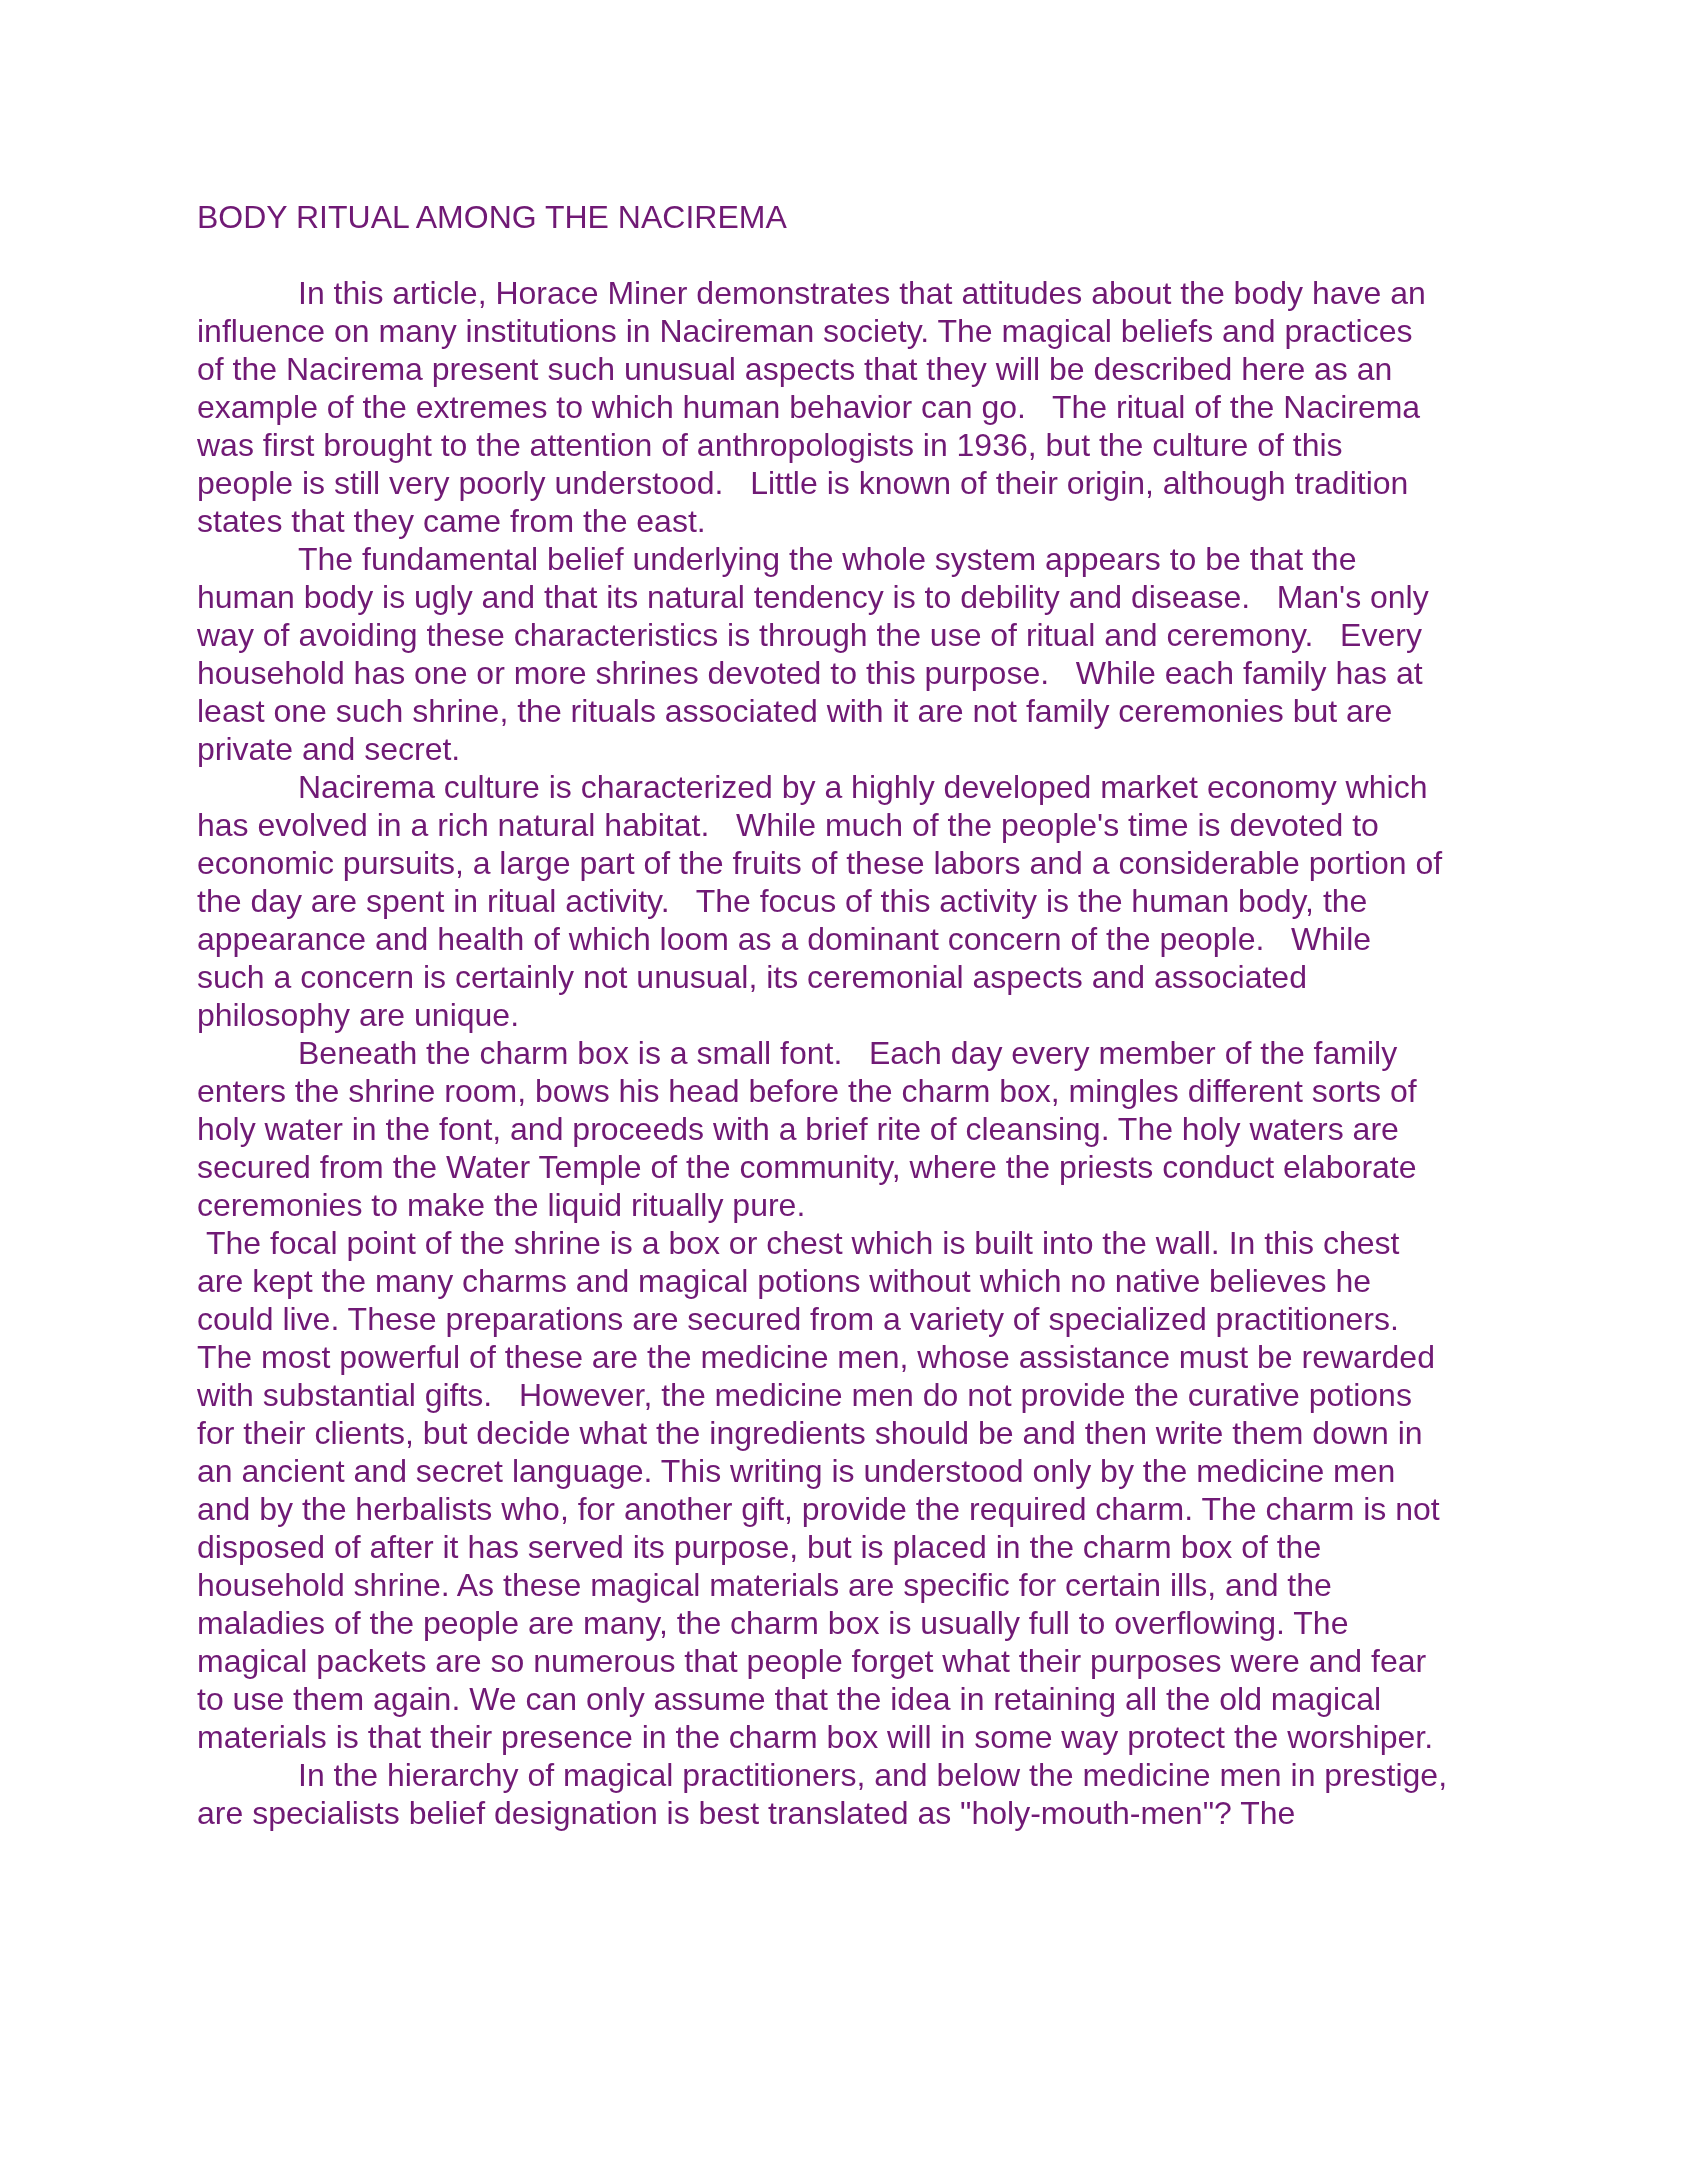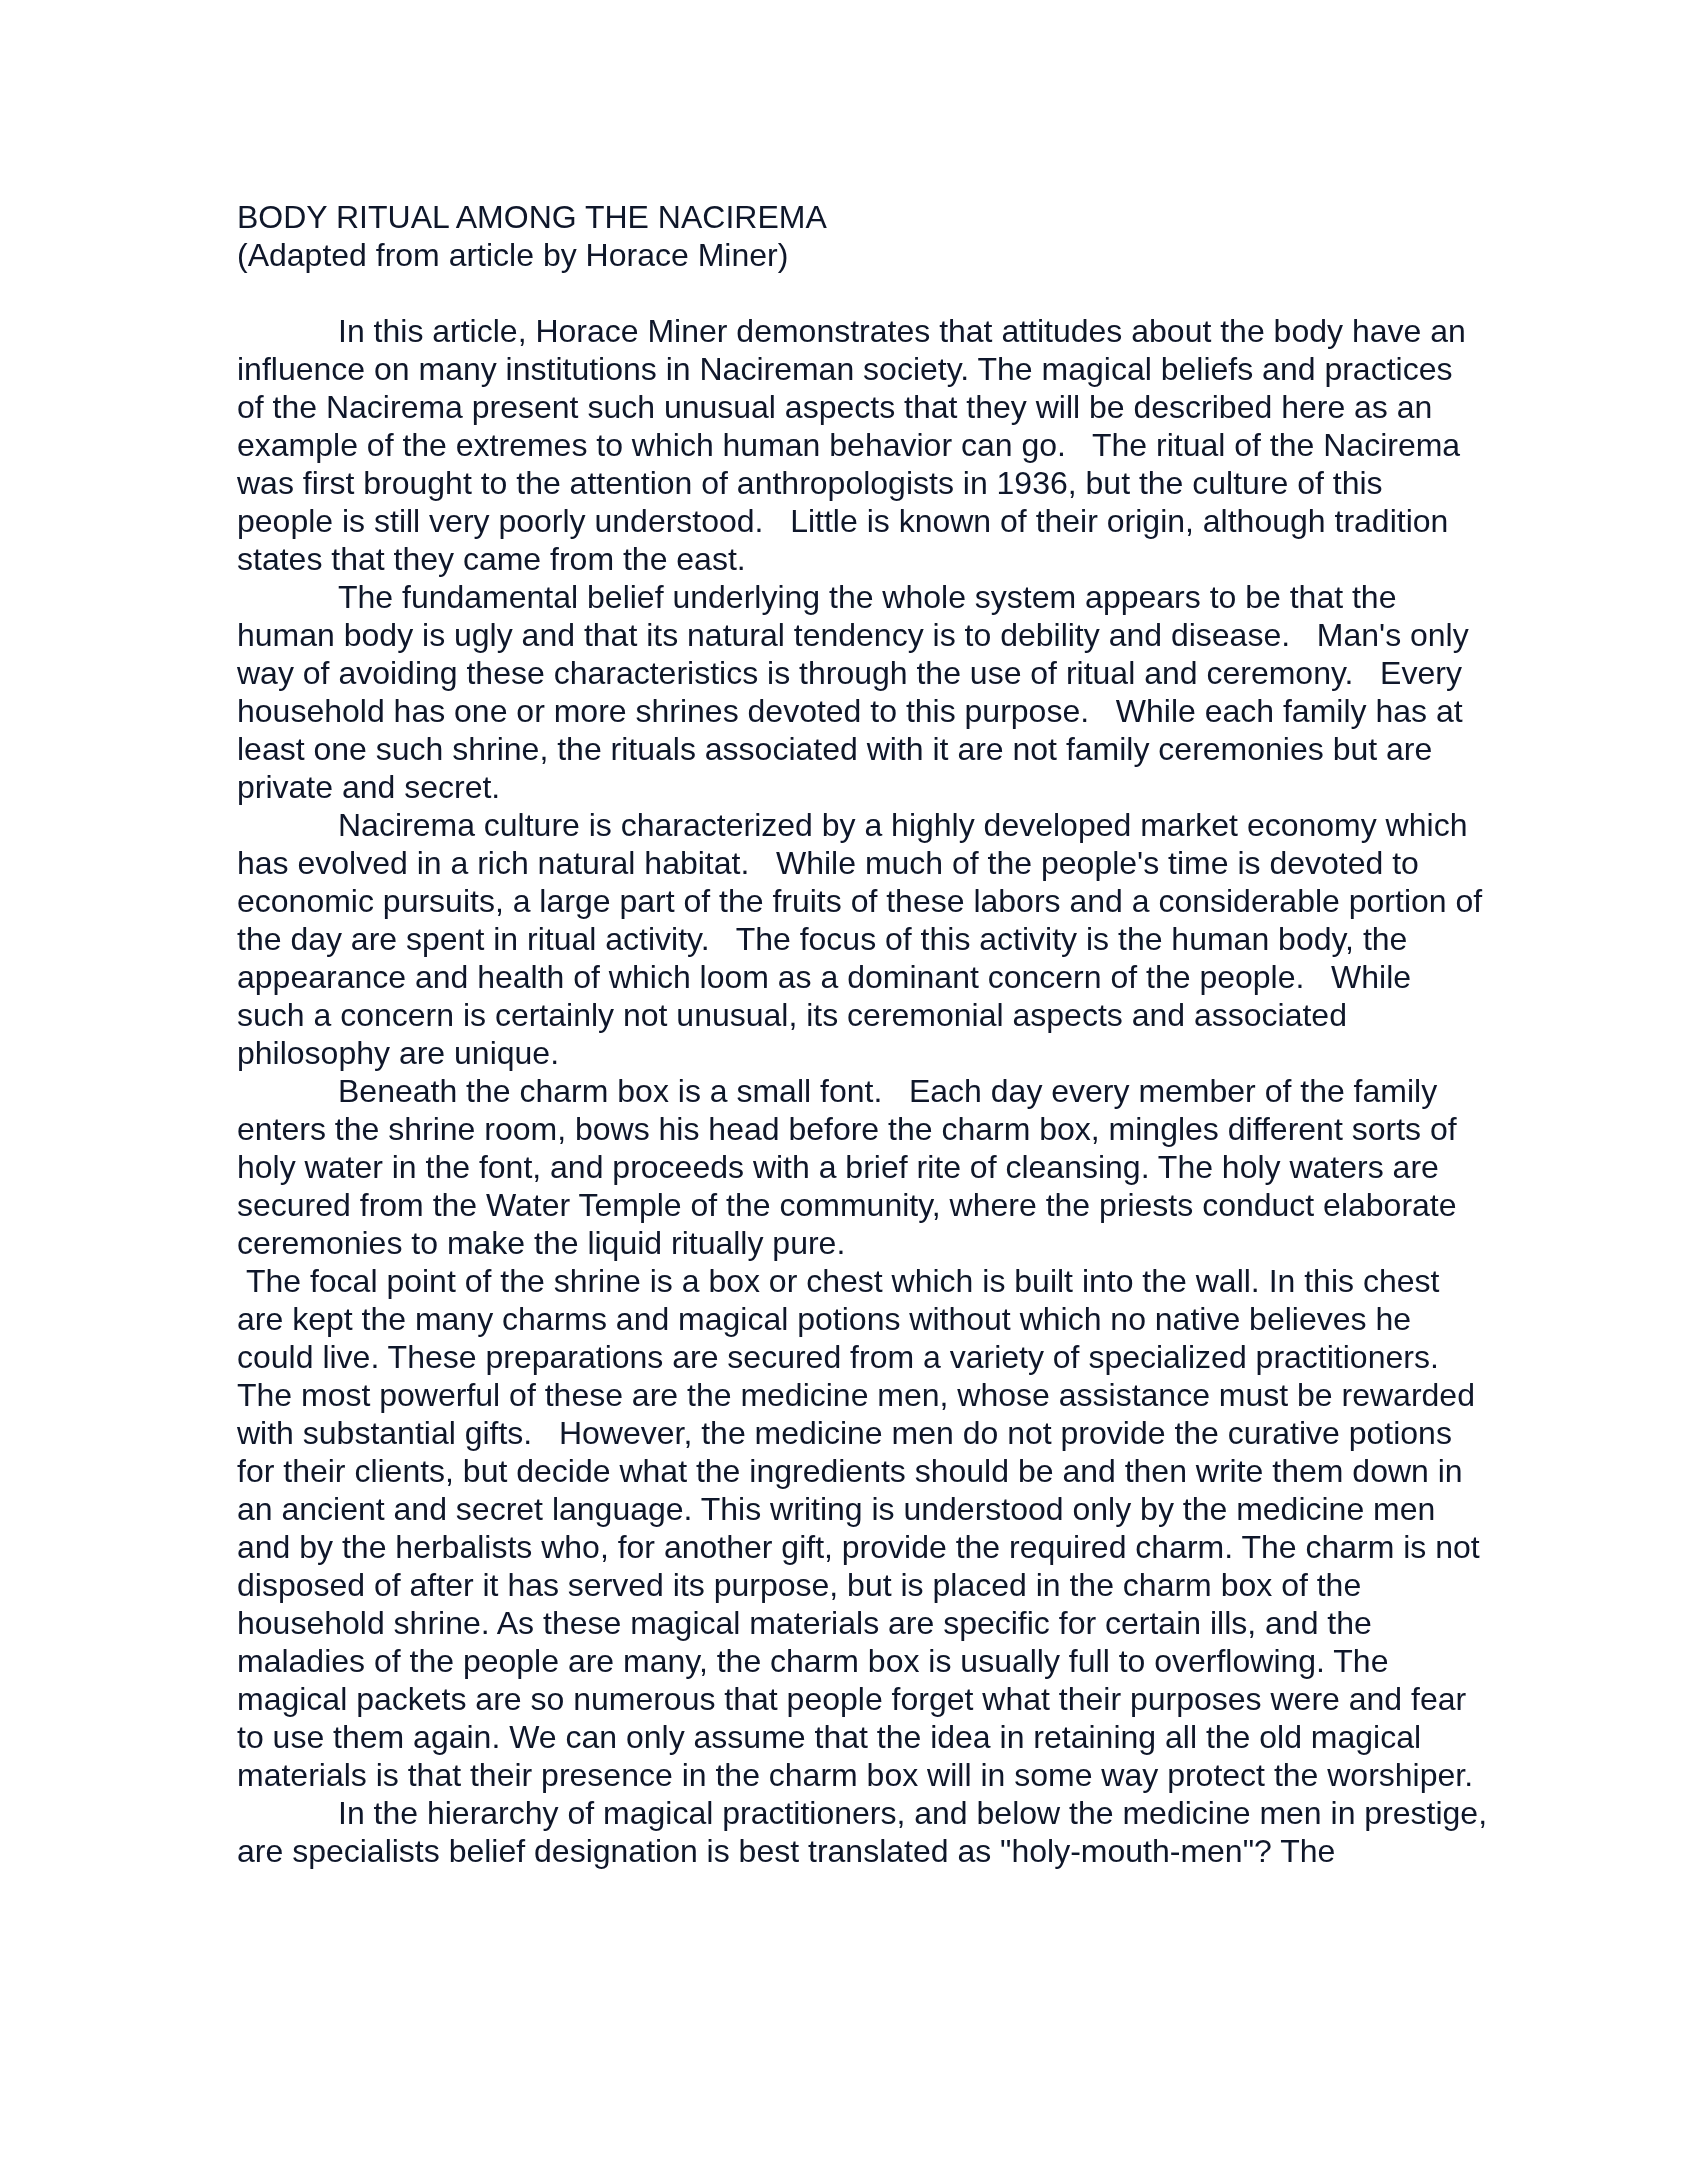--- a/index.html
+++ b/index.html
@@ -46,7 +46,7 @@
 <body style="background: rgb(255, 255, 255);">
 
 <div class="page">
-  <div class="doc" style="color: #0f172a; margin-left: 40px;">
+  <div class="doc" style="color: #701a75;">
     <div class="line">BODY RITUAL AMONG THE NACIREMA</div>
     <div class="line">(Adapted from article by Horace Miner)</div>
     <div class="blank-line"></div>

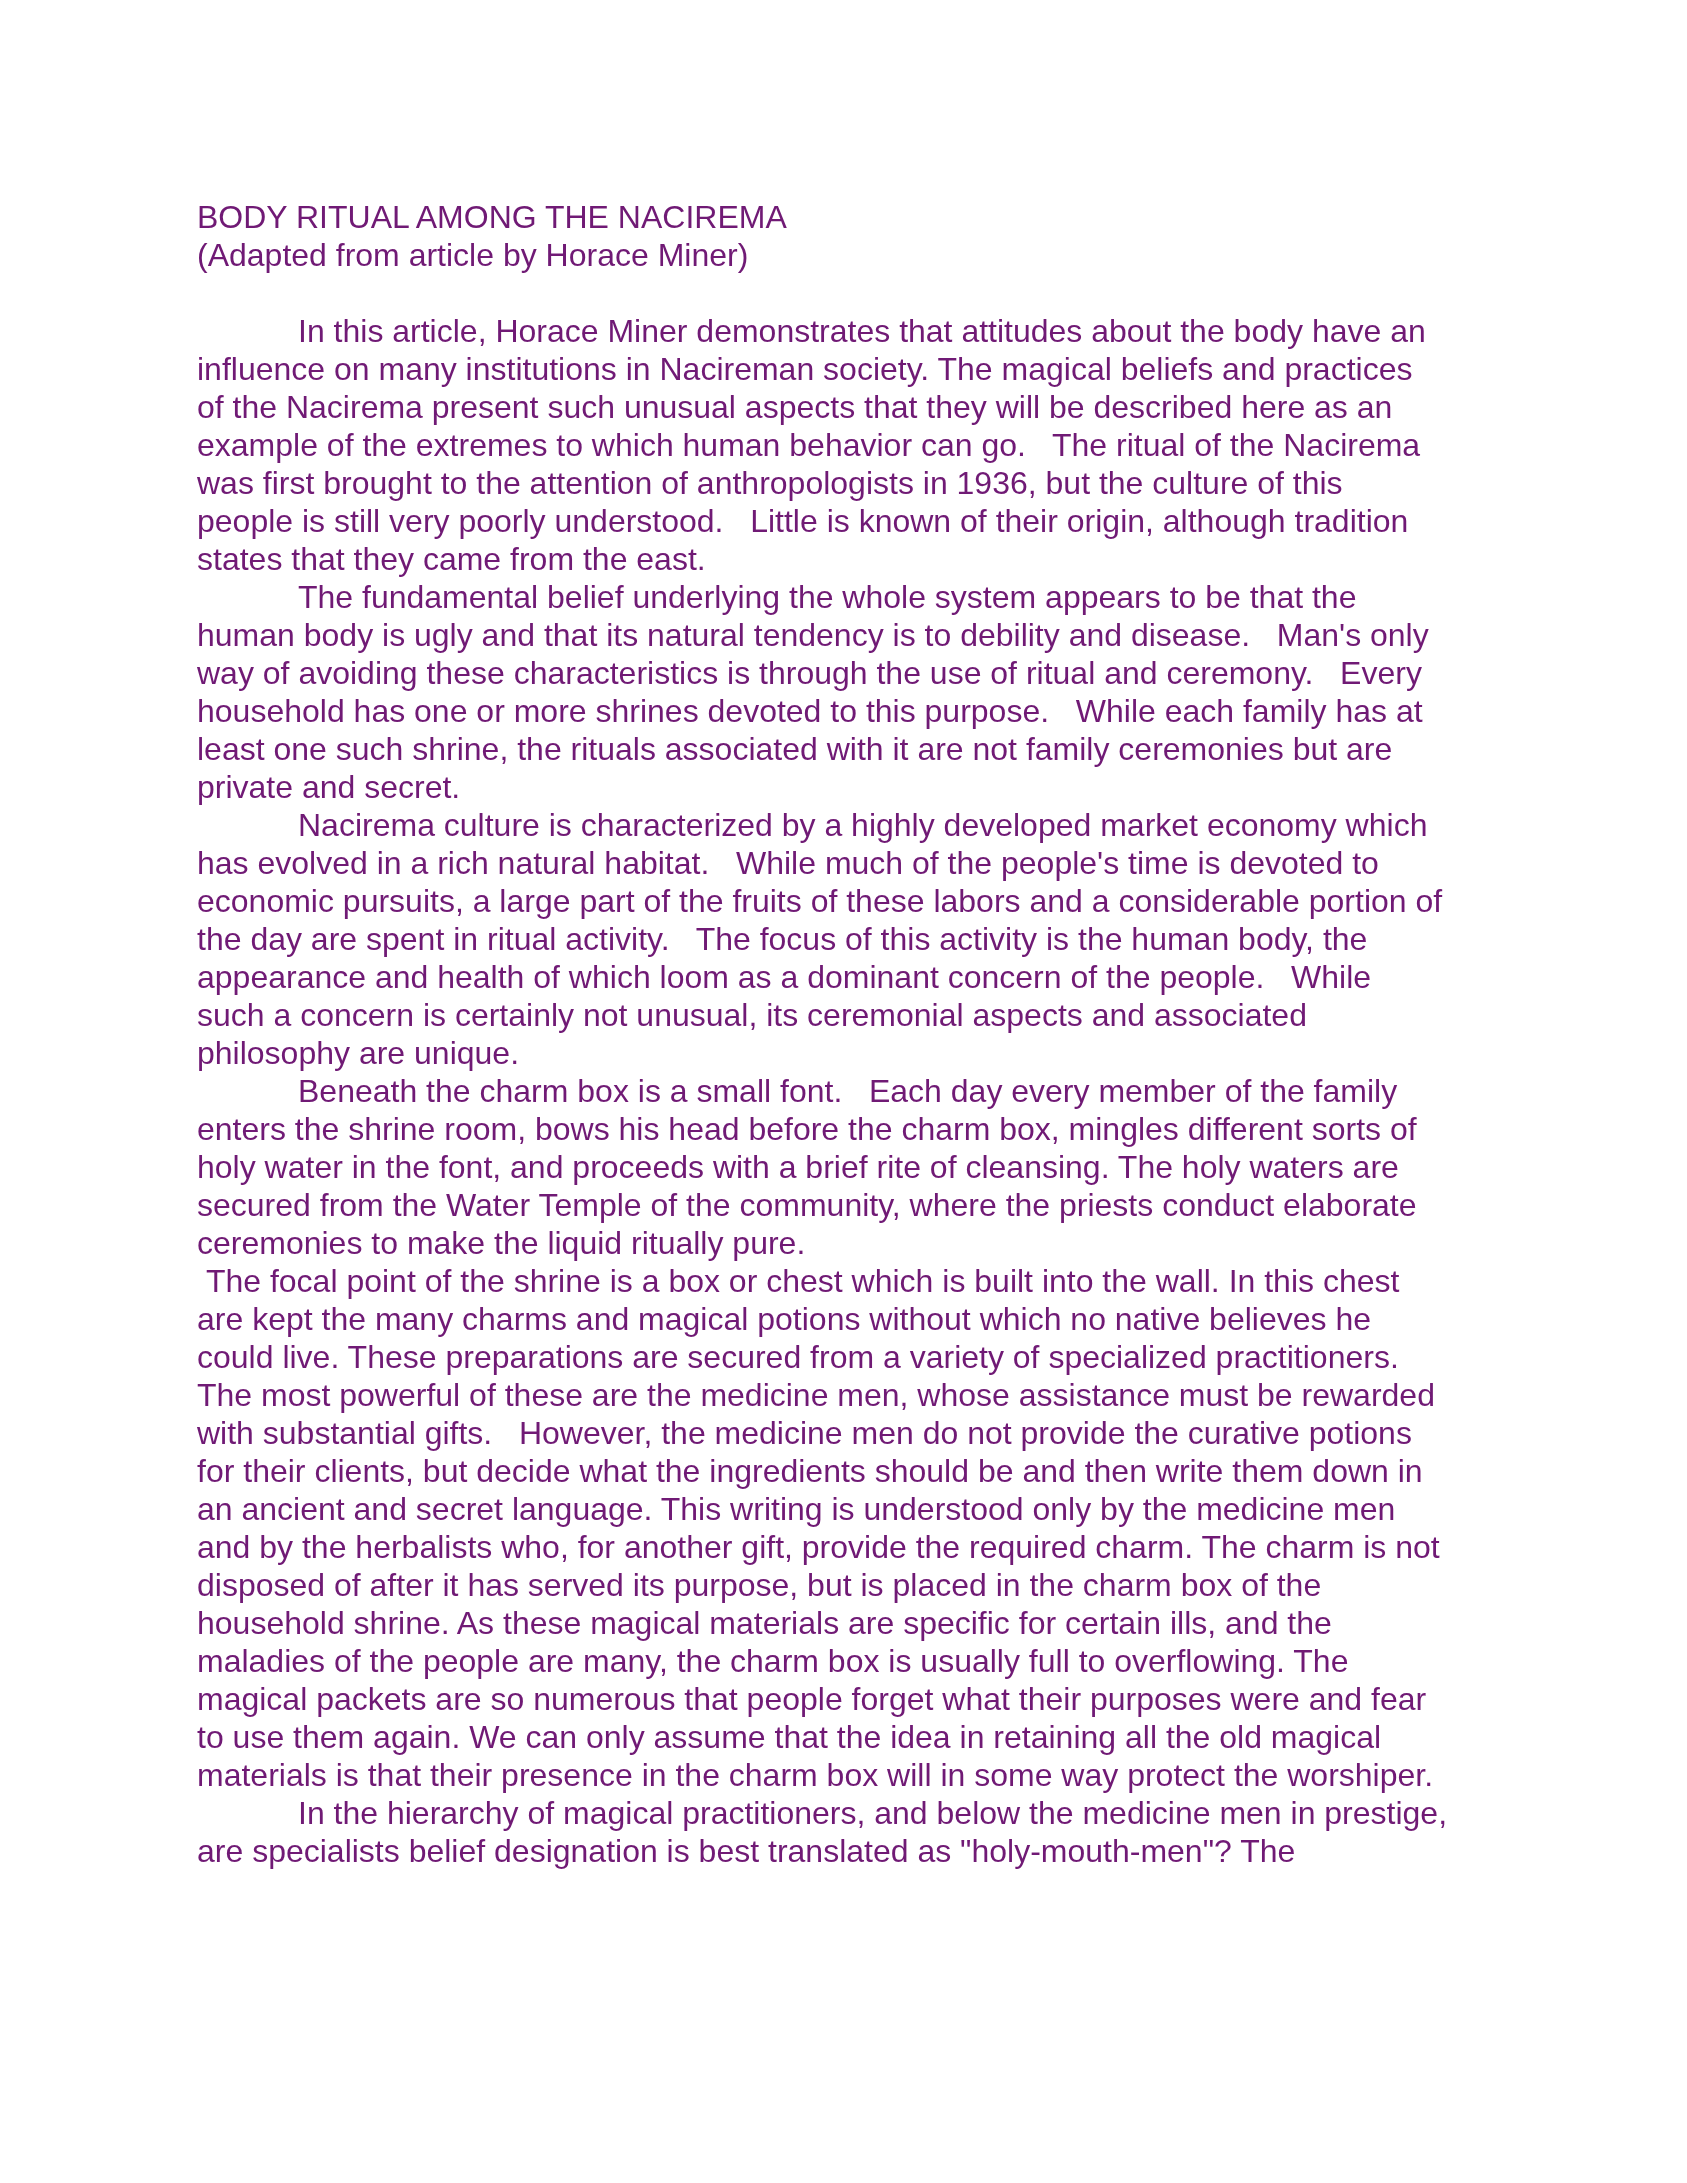--- a/index.html
+++ b/index.html
@@ -48,7 +48,6 @@
 <div class="page">
   <div class="doc" style="color: #701a75;">
     <div class="line">BODY RITUAL AMONG THE NACIREMA</div>
-    <div class="line">(Adapted from article by Horace Miner)</div>
     <div class="blank-line"></div>
     <div id="paragraphs">
         <div class="para indent">In this article, Horace Miner demonstrates that attitudes about the body have an

